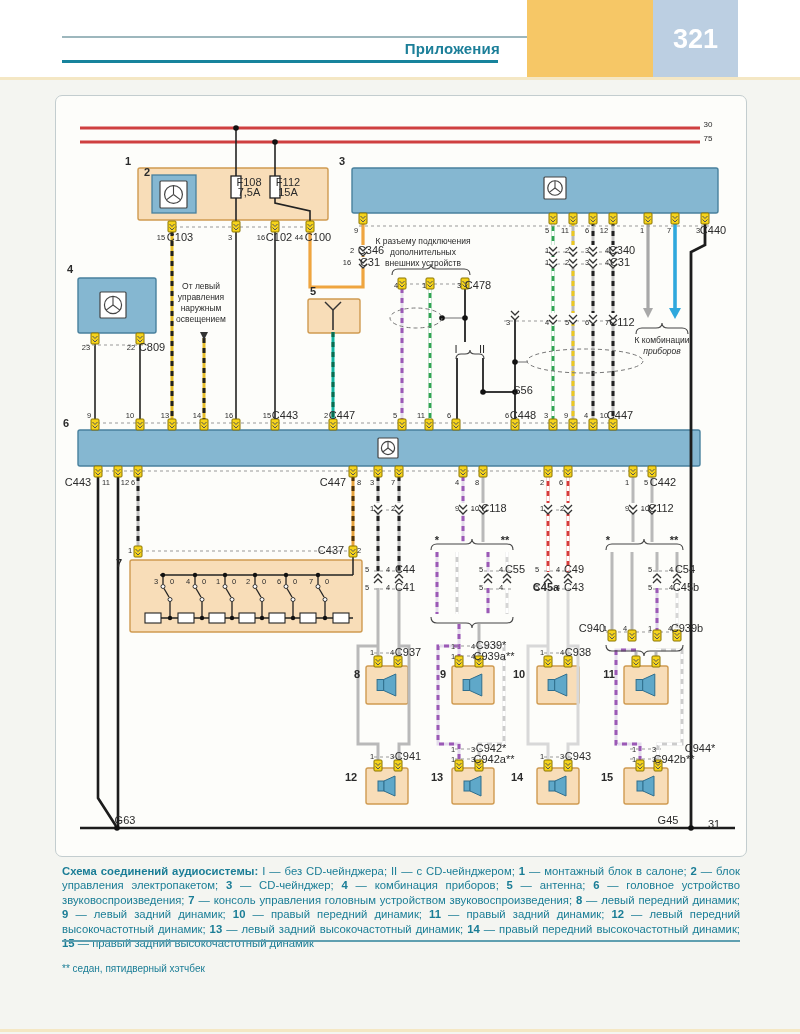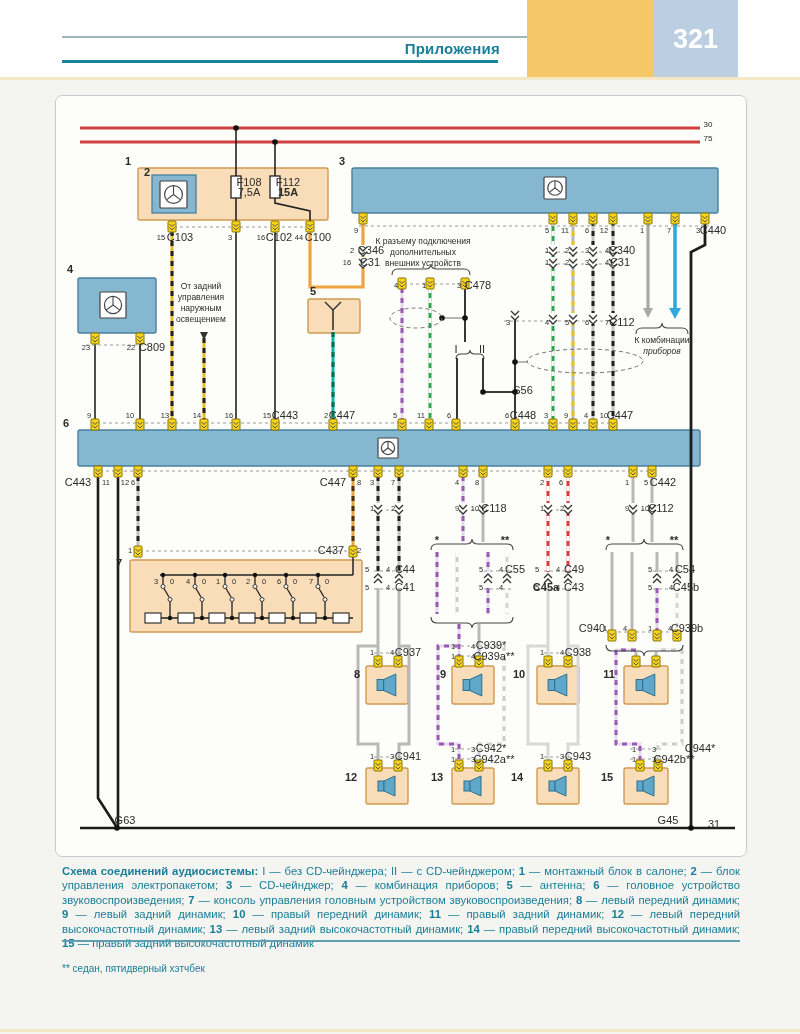--- a/index.html
+++ b/index.html
@@ -626,7 +626,7 @@
       <span class="lb-c" style="left: 249px; top: 182px;">F108</span>
       <span class="lb-c" style="left: 249px; top: 192px;">7,5A</span>
       <span class="lb-c" style="left: 288px; top: 182px;">F112</span>
-      <span class="lb-c" style="left: 288px; top: 192px; font-weight: bold;">15A</span>
+      <span class="lb-c" style="left: 288px; top: 192px;">15A</span>
       <span class="lb-p" style="left: 161px; top: 237px;">15</span>
       <span class="lb-c" style="left: 180px; top: 237px;">C103</span>
       <span class="lb-p" style="left: 230px; top: 237px;">3</span>

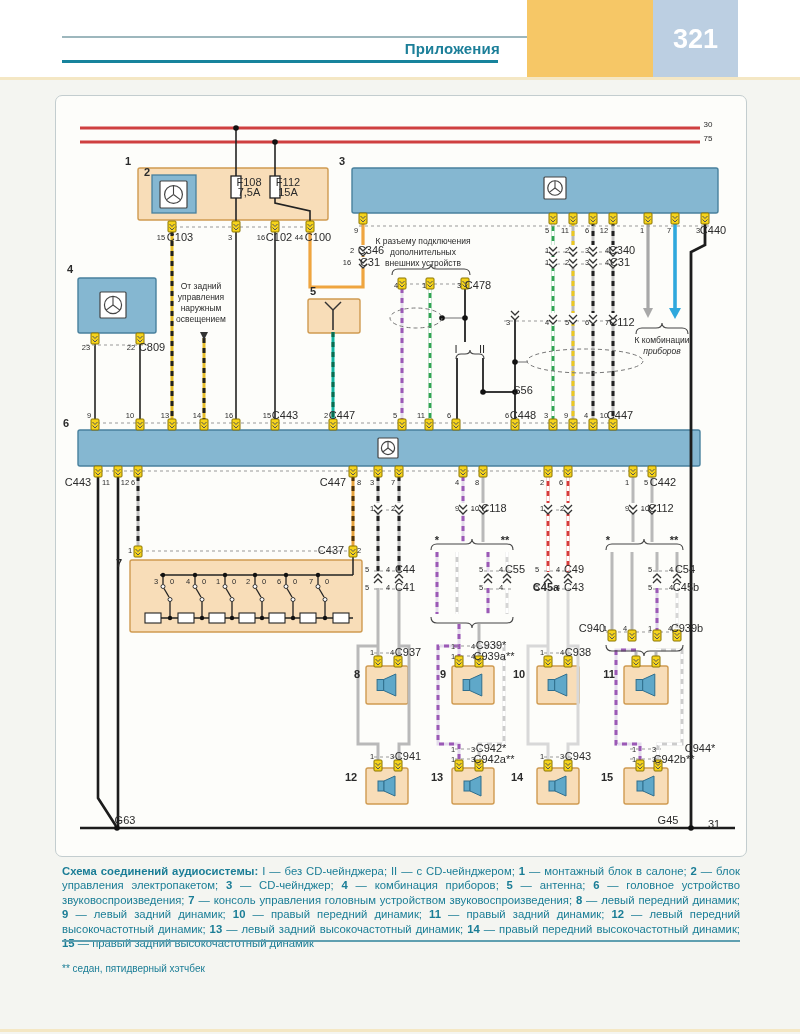--- a/index.html
+++ b/index.html
@@ -675,7 +675,7 @@
       <span class="lb-c" style="left: 523px; top: 390px;">S56</span>
       <span class="lb-c" style="left: 456px; top: 349px;">I</span>
       <span class="lb-c" style="left: 482px; top: 349px;">II</span>
-      <span class="lb-a" style="left: 201px; top: 286px;">От задний</span>
+      <span class="lb-a" style="left: 201px; top: 286px;">От левый</span>
       <span class="lb-a" style="left: 201px; top: 297px;">управления</span>
       <span class="lb-a" style="left: 201px; top: 308px;">наружным</span>
       <span class="lb-a" style="left: 201px; top: 319px;">освещением</span>

